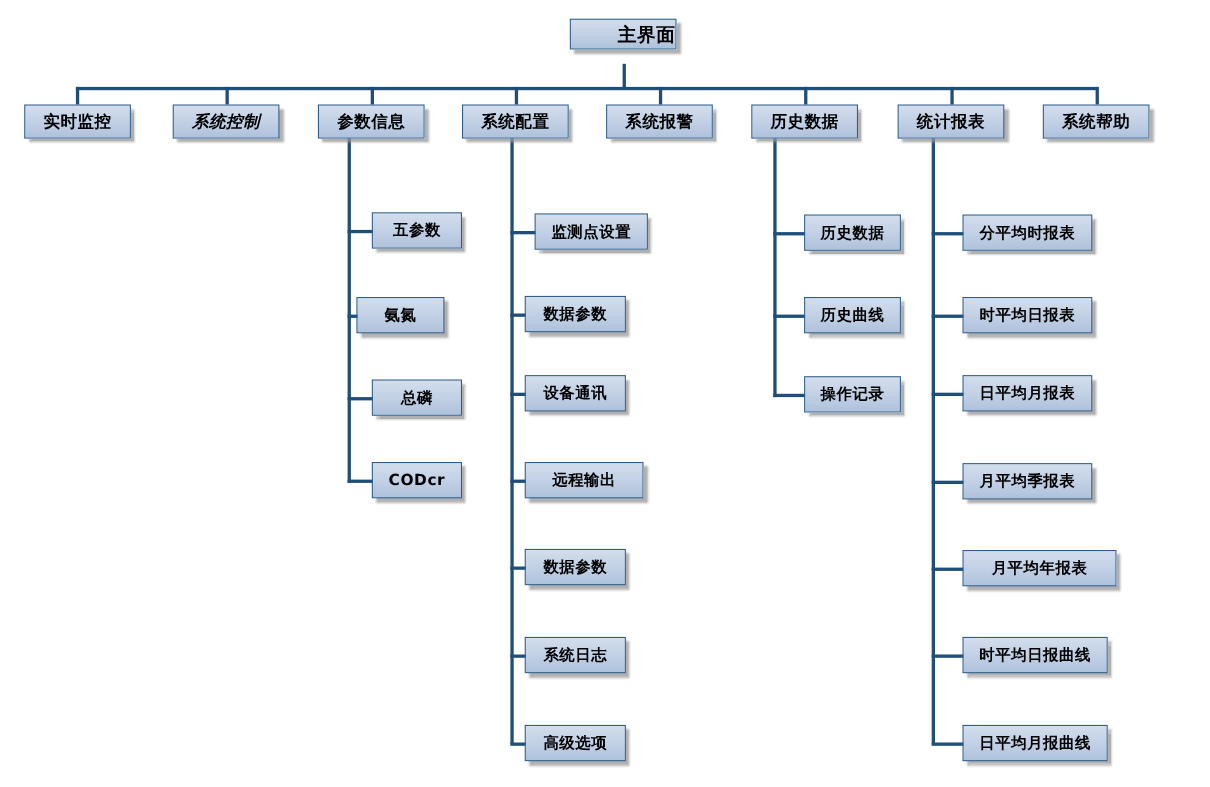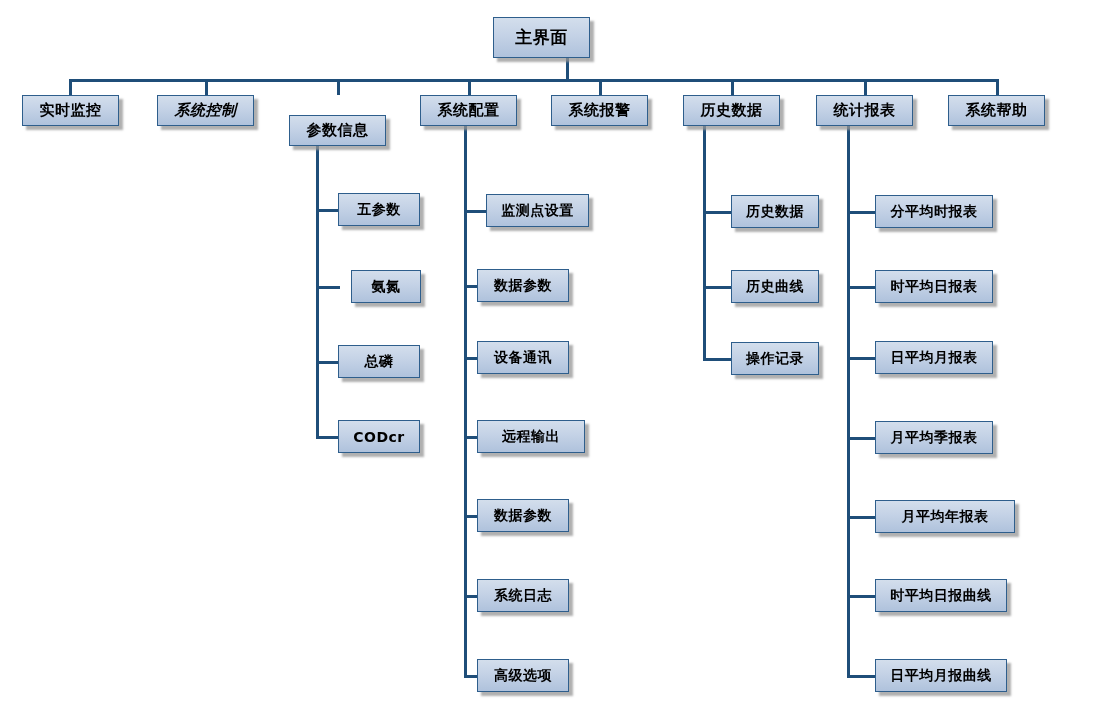--- a/index.html
+++ b/index.html
@@ -103,7 +103,7 @@
   <div class="conn h" style="left:847px; top:595px; width:29px;"></div>
   <div class="conn h" style="left:847px; top:675px; width:29px;"></div>
 
-  <div class="node root" style="left:493px; top:17px; width:97px; height:41px;">
+  <div class="node root" style="left:518px; top:17px; width:97px; height:28px;justify-content:flex-end;">
     <span>主界面</span>
   </div>
 

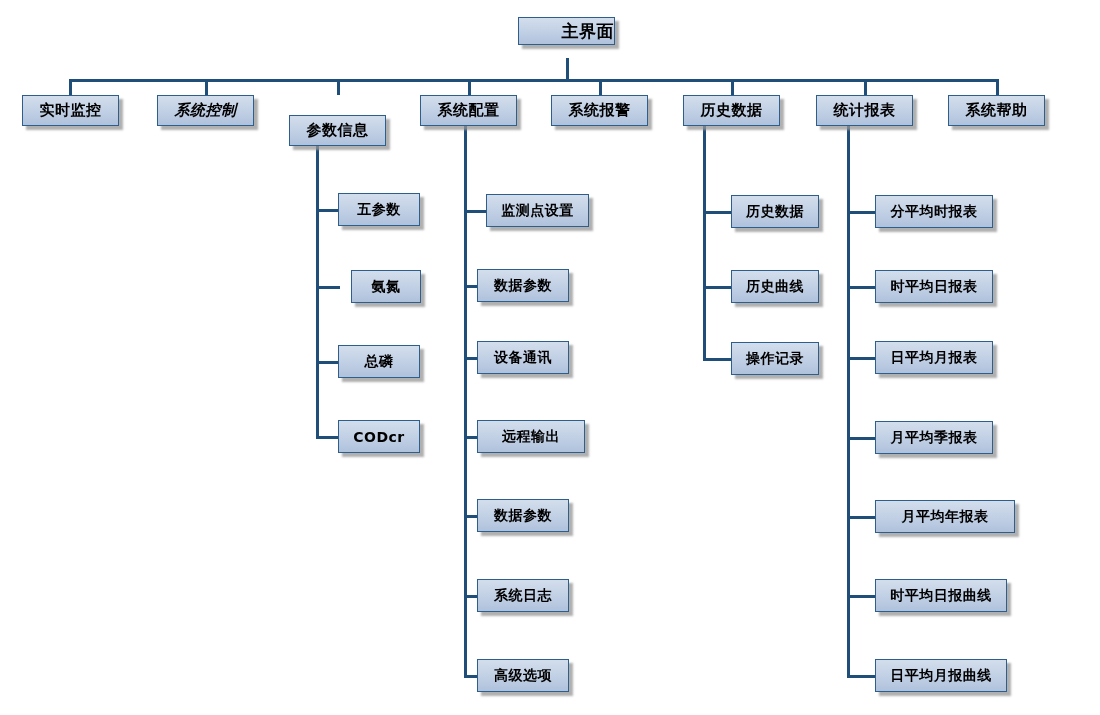--- a/index.html
+++ b/index.html
@@ -113,7 +113,7 @@
   <div class="node level1" style="left:157px; top:95px; width:97px; height:31px;font-style:italic;">
     <span>系统控制</span>
   </div>
-  <div class="node level1" style="left:289px; top:95px; width:97px; height:31px;margin-top:20px;">
+  <div class="node level1" style="left:289px; top:95px; width:97px; height:31px;">
     <span>参数信息</span>
   </div>
   <div class="node level1" style="left:420px; top:95px; width:97px; height:31px;">

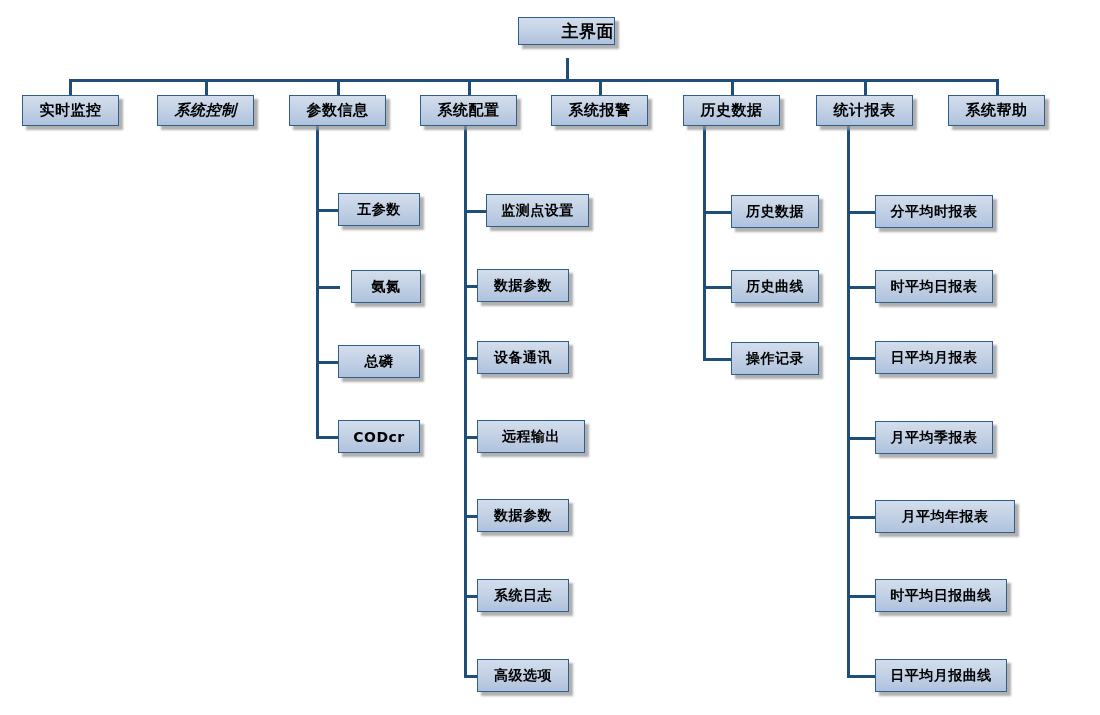--- a/index.html
+++ b/index.html
@@ -135,7 +135,7 @@
   <div class="node level2" style="left:338px; top:193px; width:82px; height:33px;">
     <span>五参数</span>
   </div>
-  <div class="node level2" style="left:351px; top:270px; width:70px; height:33px;">
+  <div class="node level2" style="left:324px; top:270px; width:80px; height:33px;">
     <span>氨氮</span>
   </div>
   <div class="node level2" style="left:338px; top:345px; width:82px; height:33px;">

